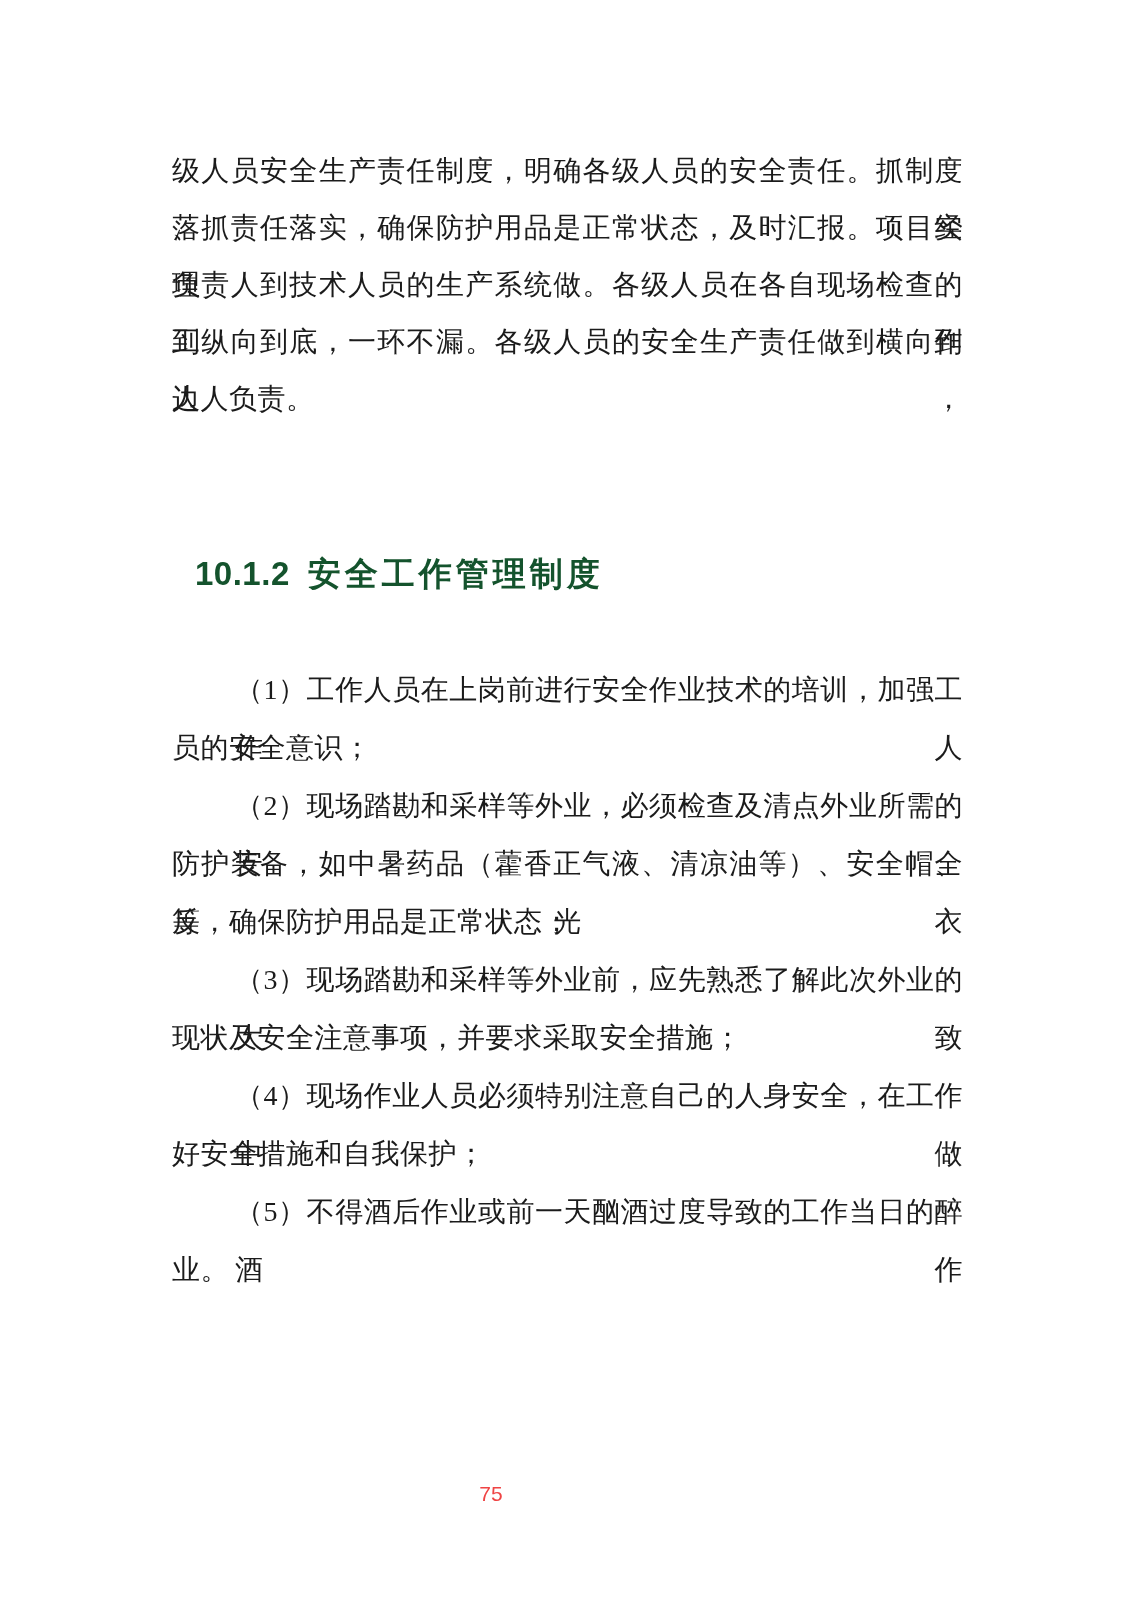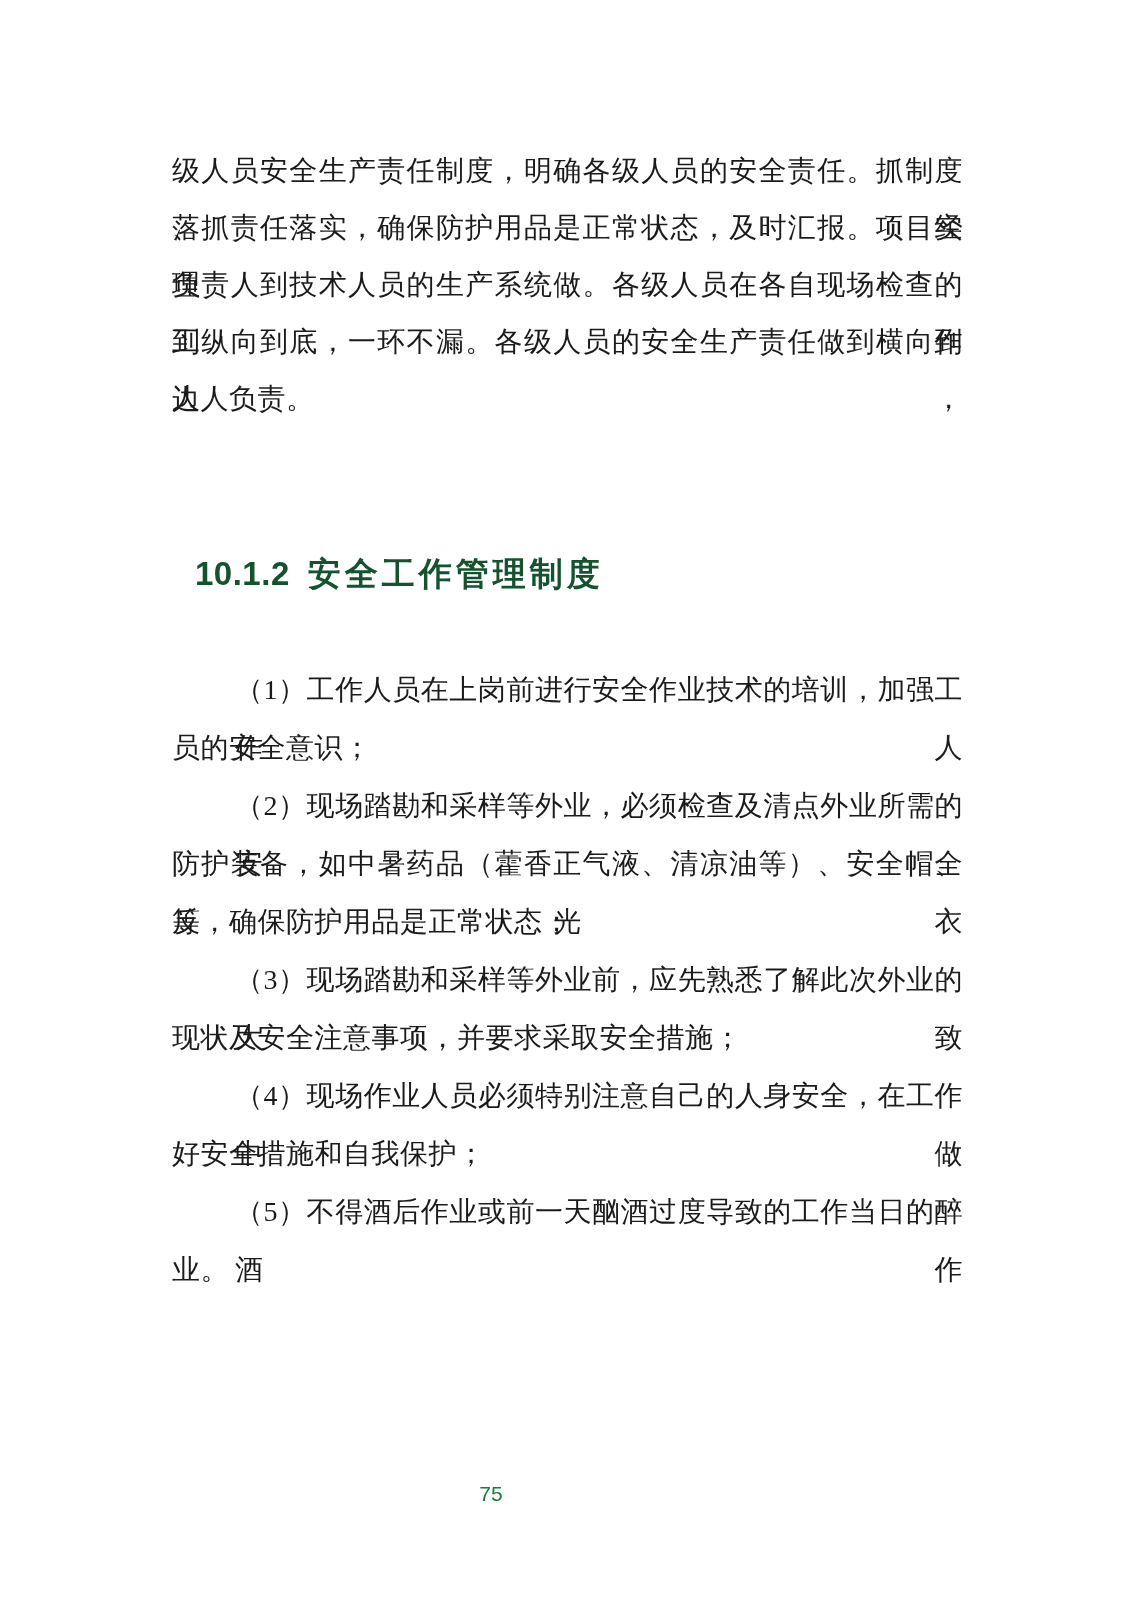--- a/index.html
+++ b/index.html
@@ -68,7 +68,7 @@
     text-align: center;
     font-family: "Liberation Sans", "DejaVu Sans", sans-serif;
     font-size: 21px;
-    color: #15803d;
+    color: #ef4444;
   }
 </style>
 </head>

